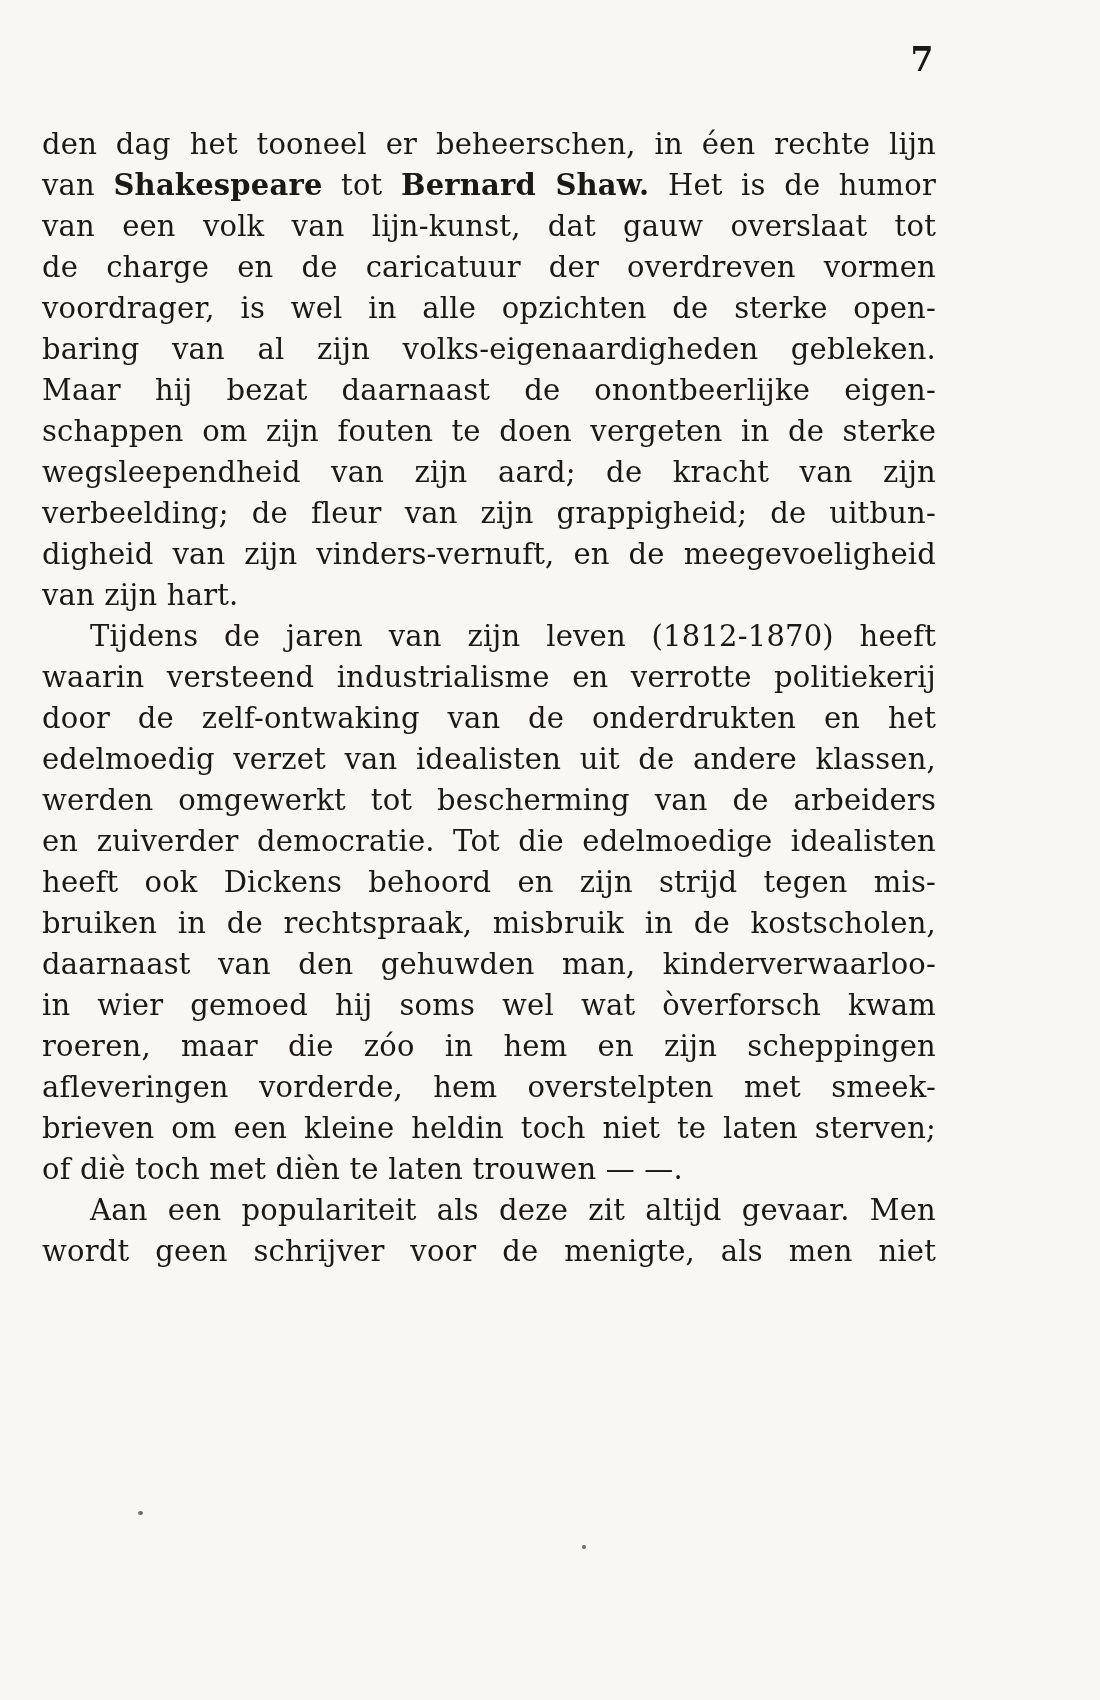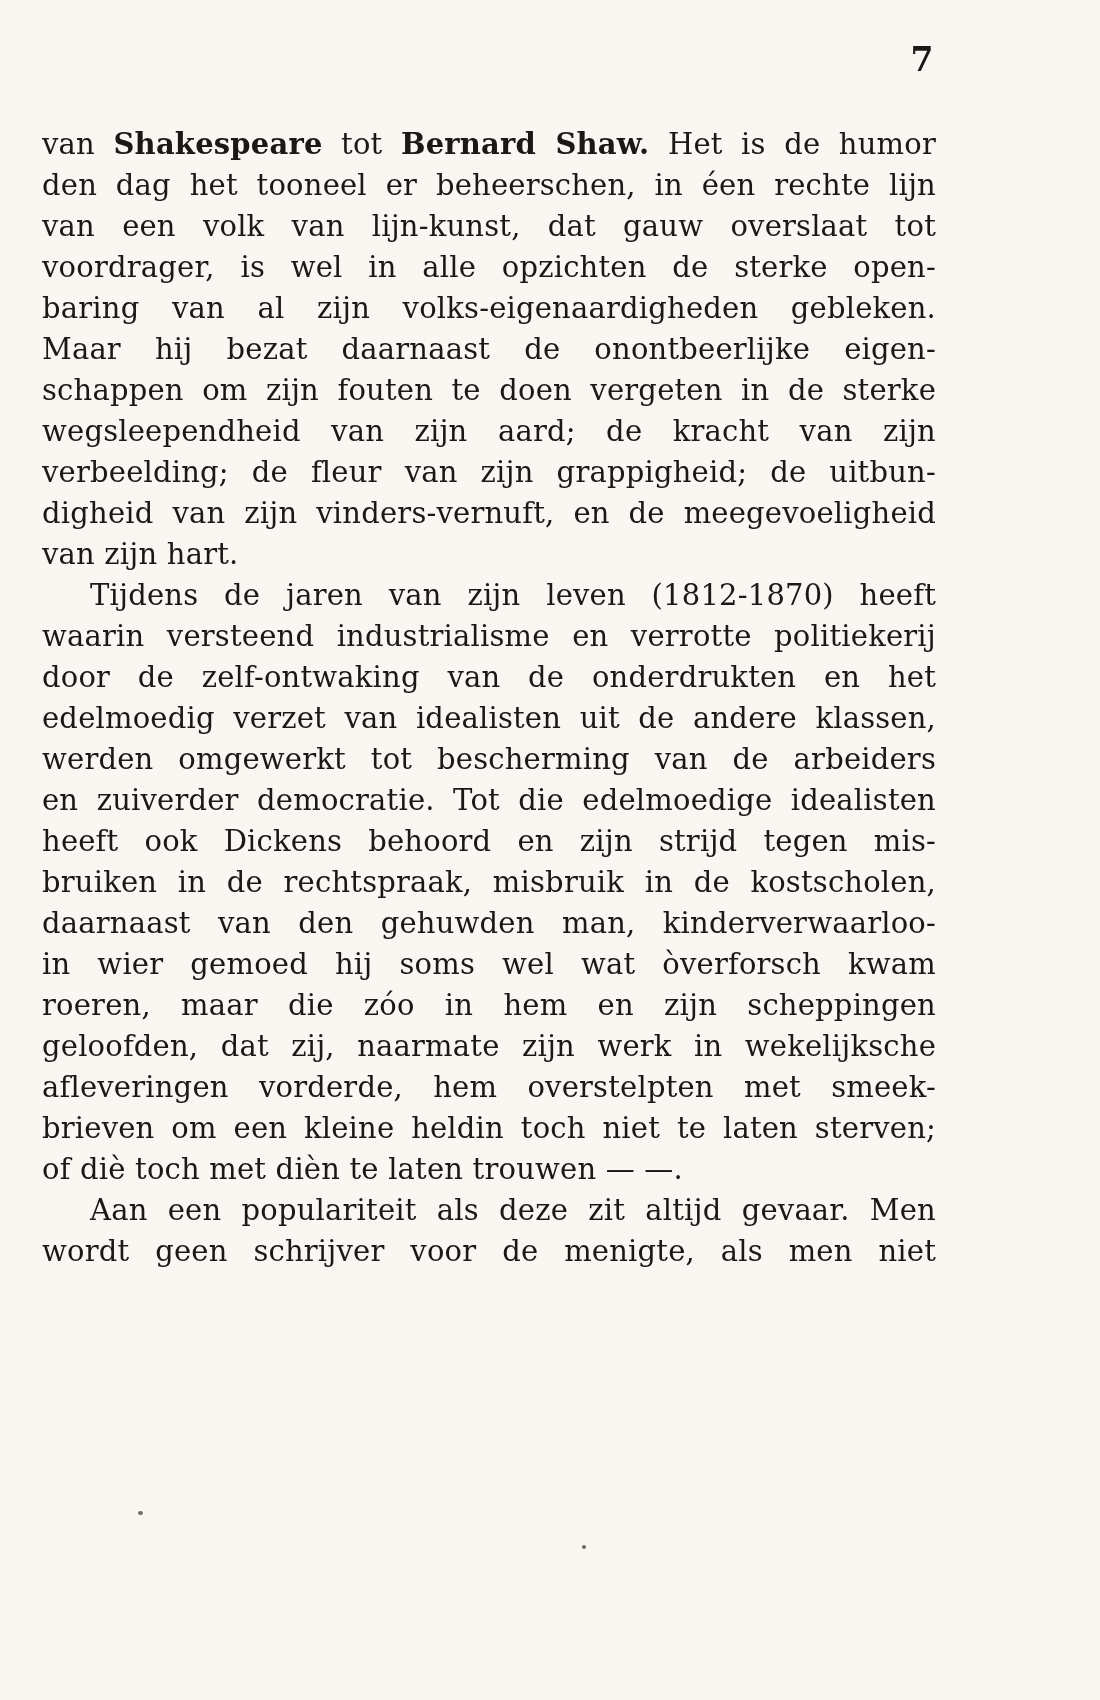--- a/index.html
+++ b/index.html
@@ -68,8 +68,8 @@
   <div class="page-number">7</div>
 
   <div class="text-block">
+      <div class="line"><span>den dag het tooneel er beheerschen, in éen rechte lijn</span></div>
       <div class="line"><span>van </span><span class="b">Shakespeare</span><span> tot </span><span class="b">Bernard Shaw.</span><span> Het is de humor</span></div>
-      <div class="line"><span>den dag het tooneel er beheerschen, in éen rechte lijn</span></div>
       <div class="line"><span>van een volk van lijn-kunst, dat gauw overslaat tot</span></div>
       <div class="line"><span>voordrager, is wel in alle opzichten de sterke open-</span></div>
       <div class="line"><span>baring van al zijn volks-eigenaardigheden gebleken.</span></div>

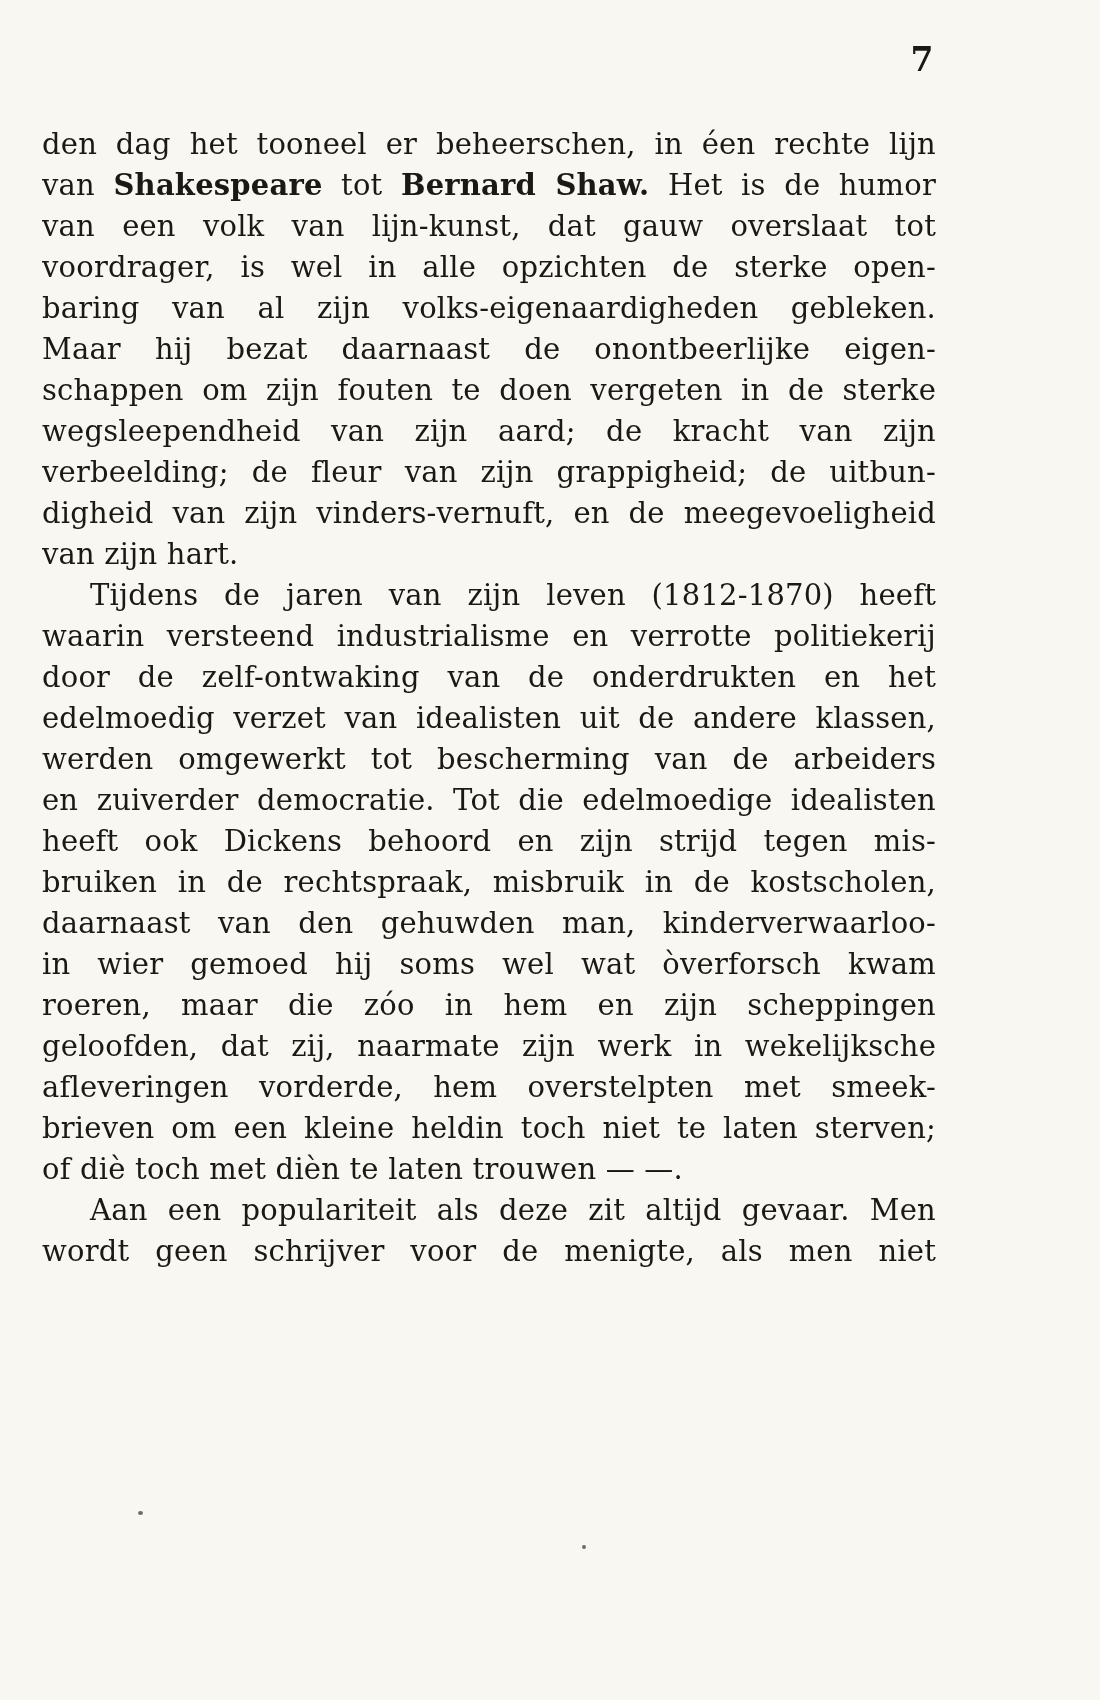--- a/index.html
+++ b/index.html
@@ -71,6 +71,7 @@
       <div class="line"><span>den dag het tooneel er beheerschen, in éen rechte lijn</span></div>
       <div class="line"><span>van </span><span class="b">Shakespeare</span><span> tot </span><span class="b">Bernard Shaw.</span><span> Het is de humor</span></div>
       <div class="line"><span>van een volk van lijn-kunst, dat gauw overslaat tot</span></div>
+      <div class="line"><span>de charge en de caricatuur der overdreven vormen</span></div>
       <div class="line"><span>voordrager, is wel in alle opzichten de sterke open-</span></div>
       <div class="line"><span>baring van al zijn volks-eigenaardigheden gebleken.</span></div>
       <div class="line"><span>Maar hij bezat daarnaast de onontbeerlijke eigen-</span></div>

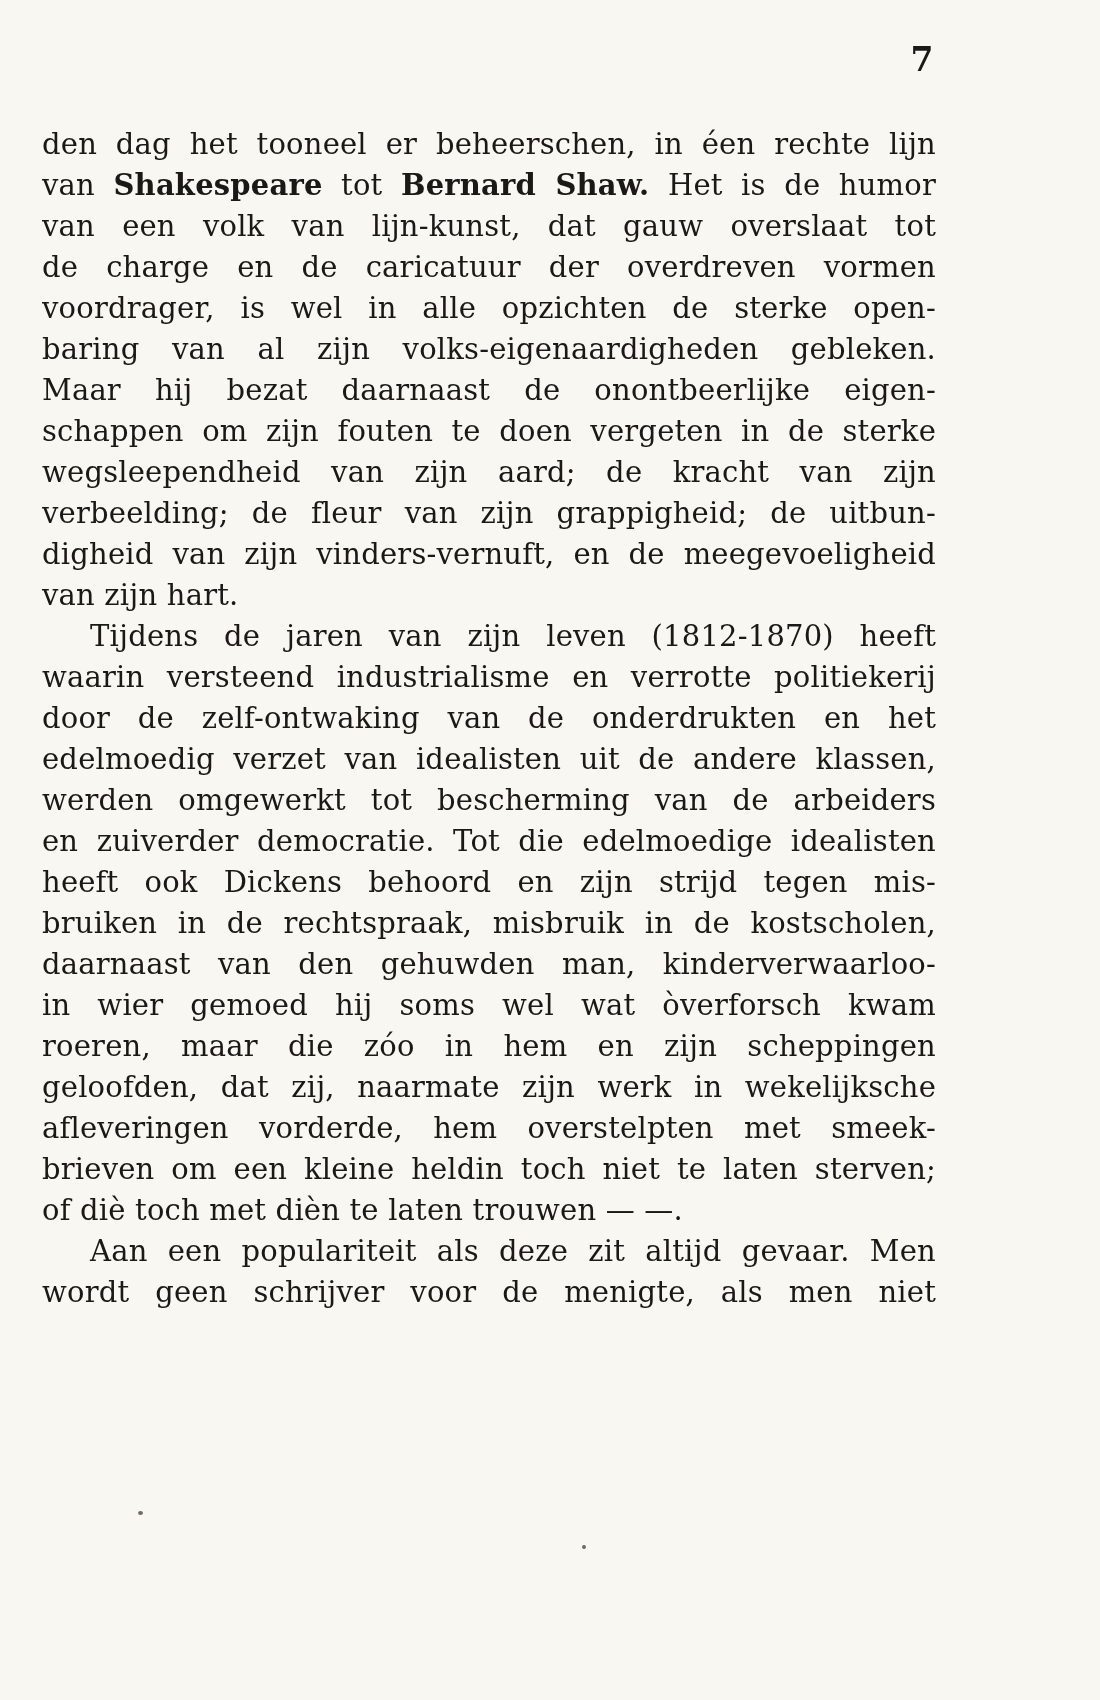--- a/index.html
+++ b/index.html
@@ -91,7 +91,6 @@
       <div class="line"><span>daarnaast van den gehuwden man, kinderverwaarloo-</span></div>
       <div class="line"><span>in wier gemoed hij soms wel wat òverforsch kwam</span></div>
       <div class="line"><span>roeren, maar die zóo in hem en zijn scheppingen</span></div>
-      <div class="line"><span>geloofden, dat zij, naarmate zijn werk in wekelijksche</span></div>
       <div class="line"><span>afleveringen vorderde, hem overstelpten met smeek-</span></div>
       <div class="line"><span>brieven om een kleine heldin toch niet te laten sterven;</span></div>
       <div class="line short"><span>of diè toch met dièn te laten trouwen — —.</span></div>

